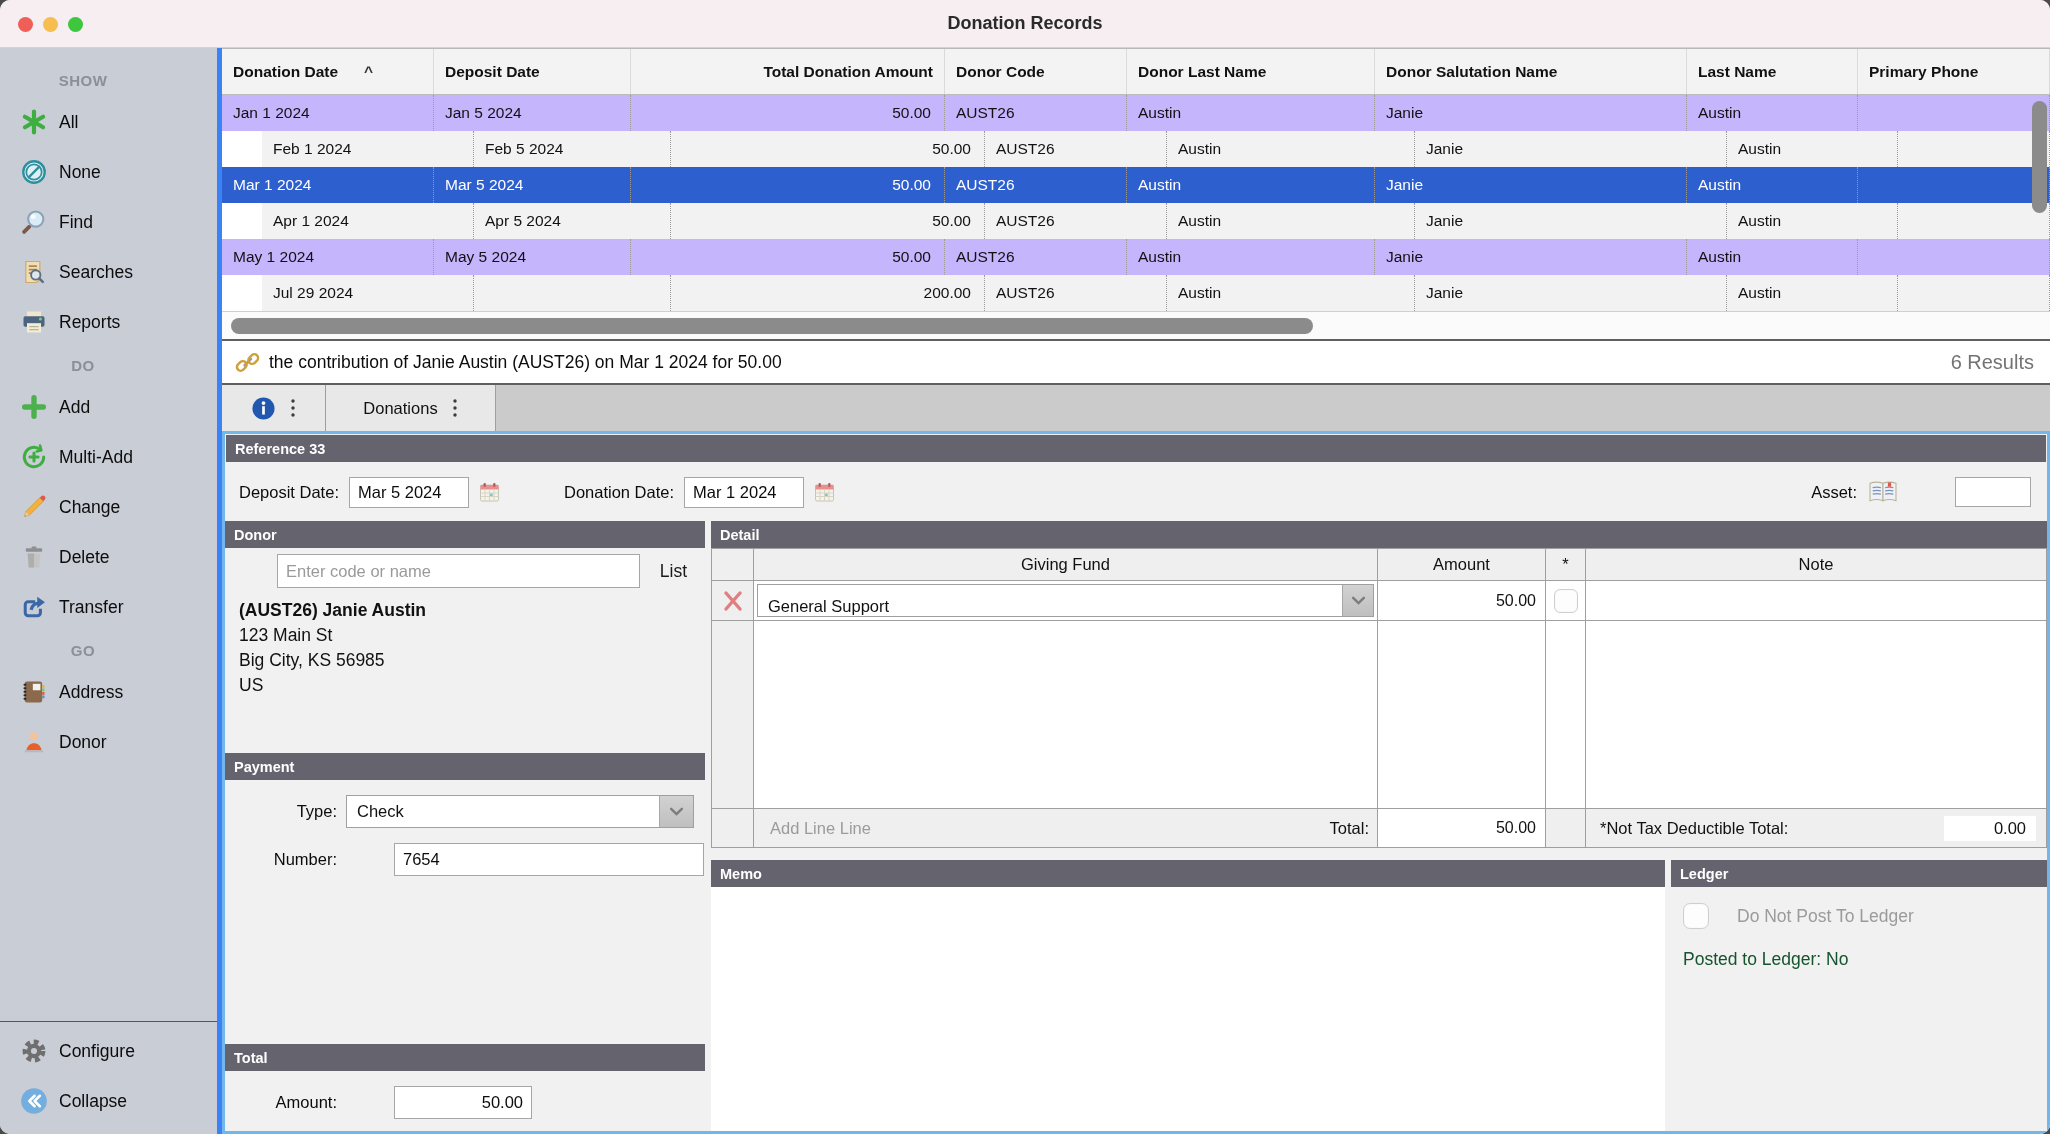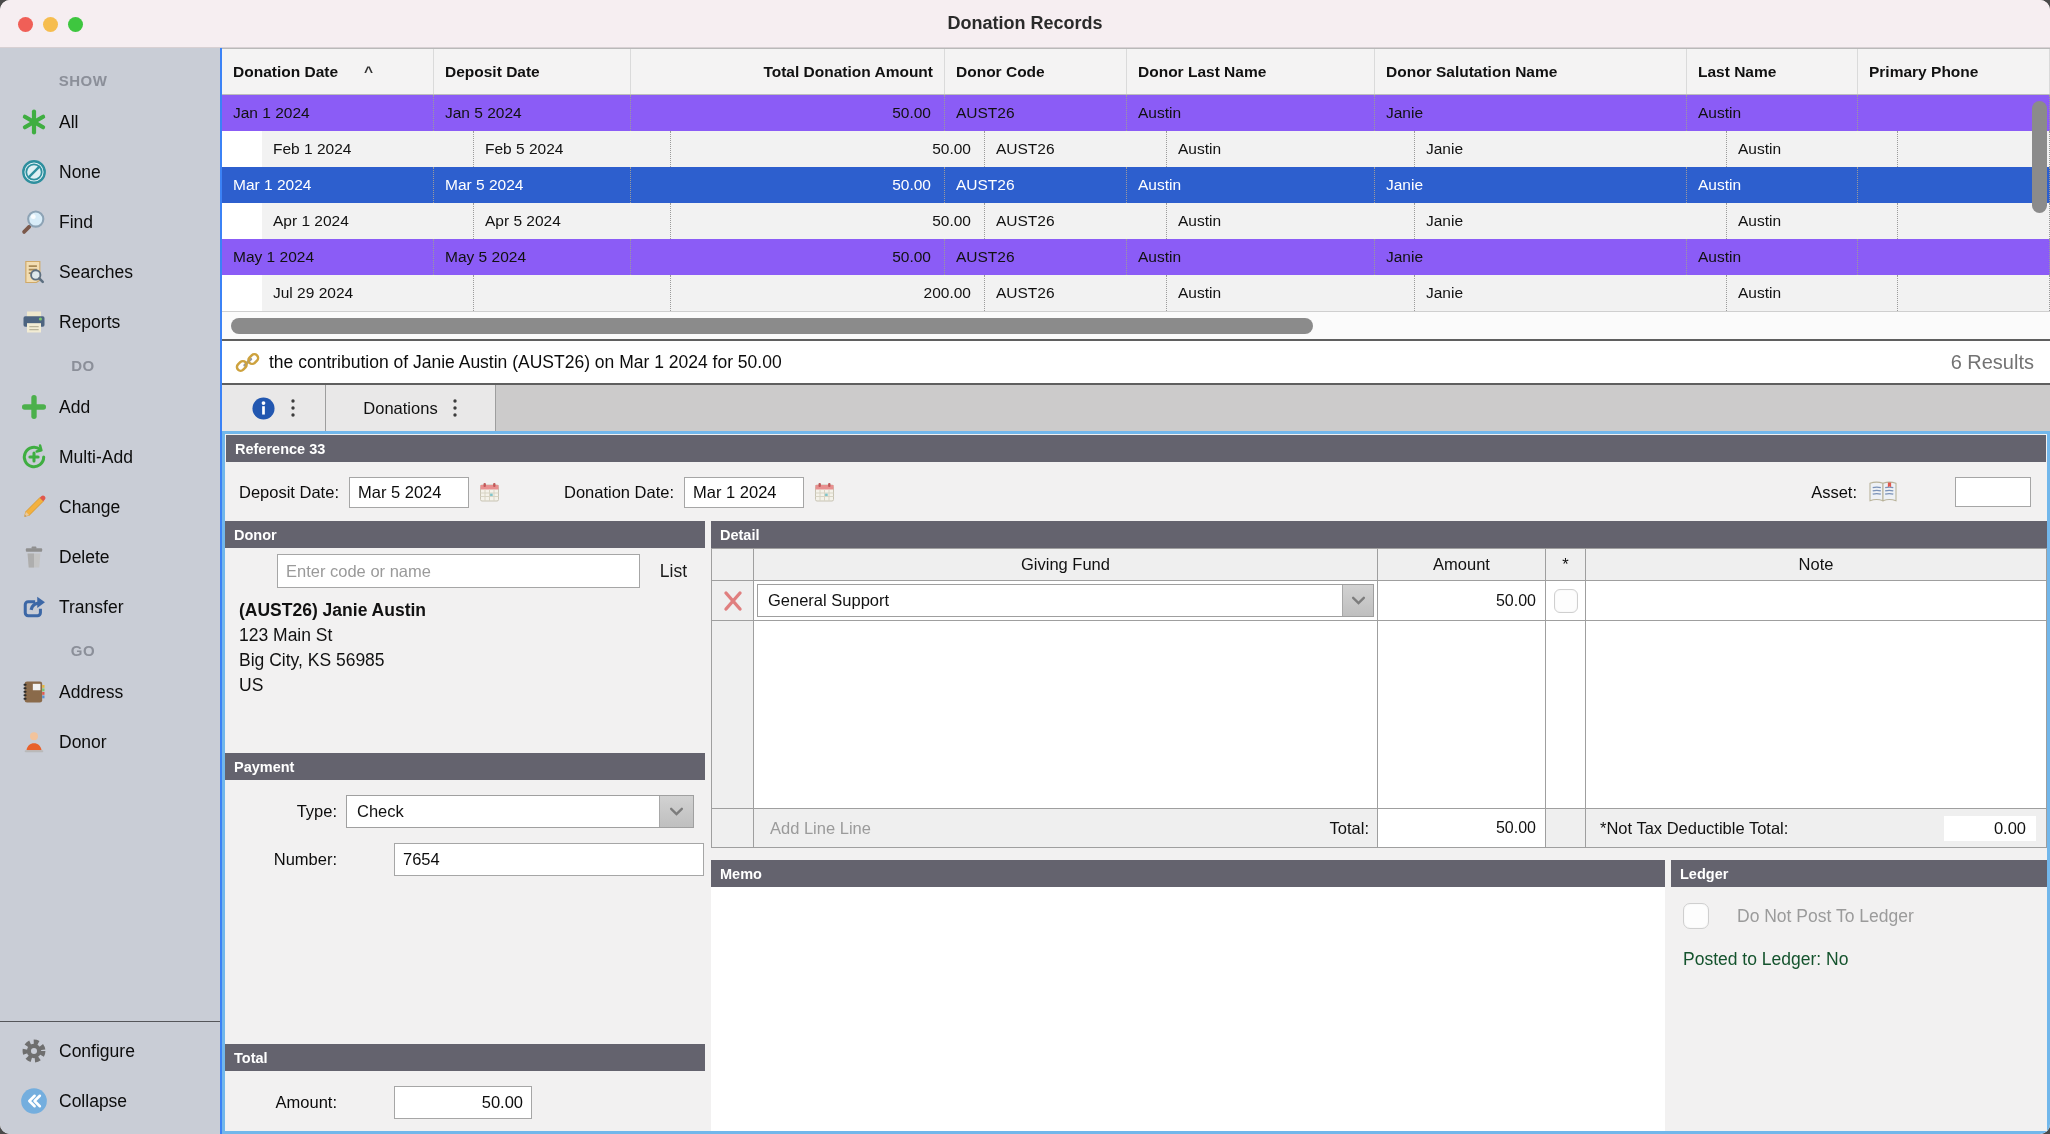--- a/index.html
+++ b/index.html
@@ -22,7 +22,7 @@
   
   .mainrow{flex:1;display:flex;min-height:0;}
   
-  .sidebar{width:222px;flex:0 0 auto;background:#c9cdd6;border-right:2px solid #3b82f6;
+  .sidebar{width:222px;flex:0 0 auto;background:#c9cdd6;border-right:5px solid #3b82f6;
     display:flex;flex-direction:column;padding-top:14px;}
   .side-header{width:166px;text-align:center;color:#8b8f99;font-weight:bold;
     font-size:15px;letter-spacing:.5px;margin:10px 0 8px 0;}

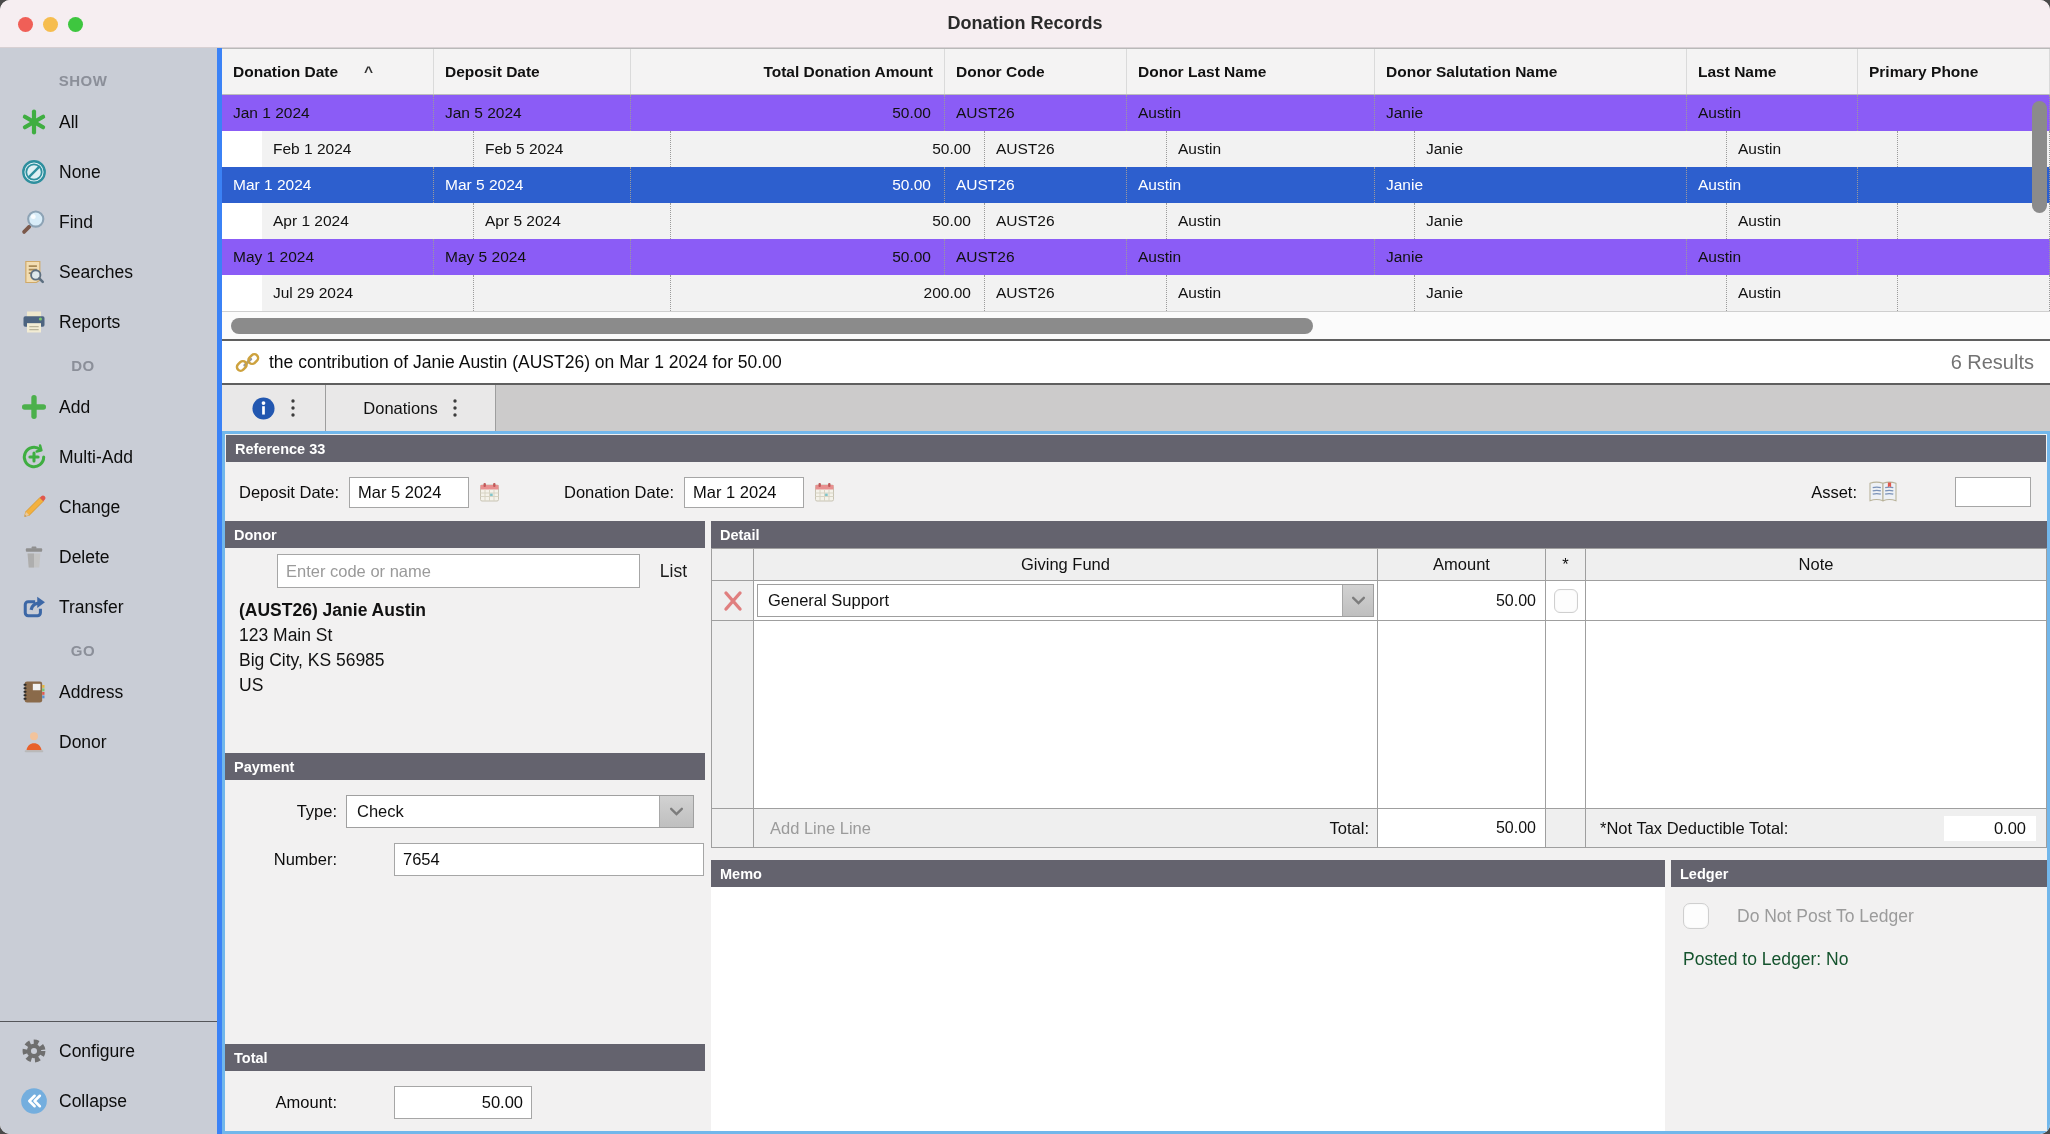--- a/index.html
+++ b/index.html
@@ -42,7 +42,7 @@
   .th.num{justify-content:flex-end;}
   .sort-caret{margin-left:26px;font-weight:bold;color:#333;}
   .tr{height:36px;}
-  .tr.odd{background:#8b5cf6;}
+  .tr.odd{background:#c4b5fd;}
   .tr.even{background:#f2f2f2;margin-left:40px;}
   .tr.selected{background:#2d5fce;color:#ffffff;}
   .td{display:flex;align-items:center;padding:0 11px;font-size:15.5px;

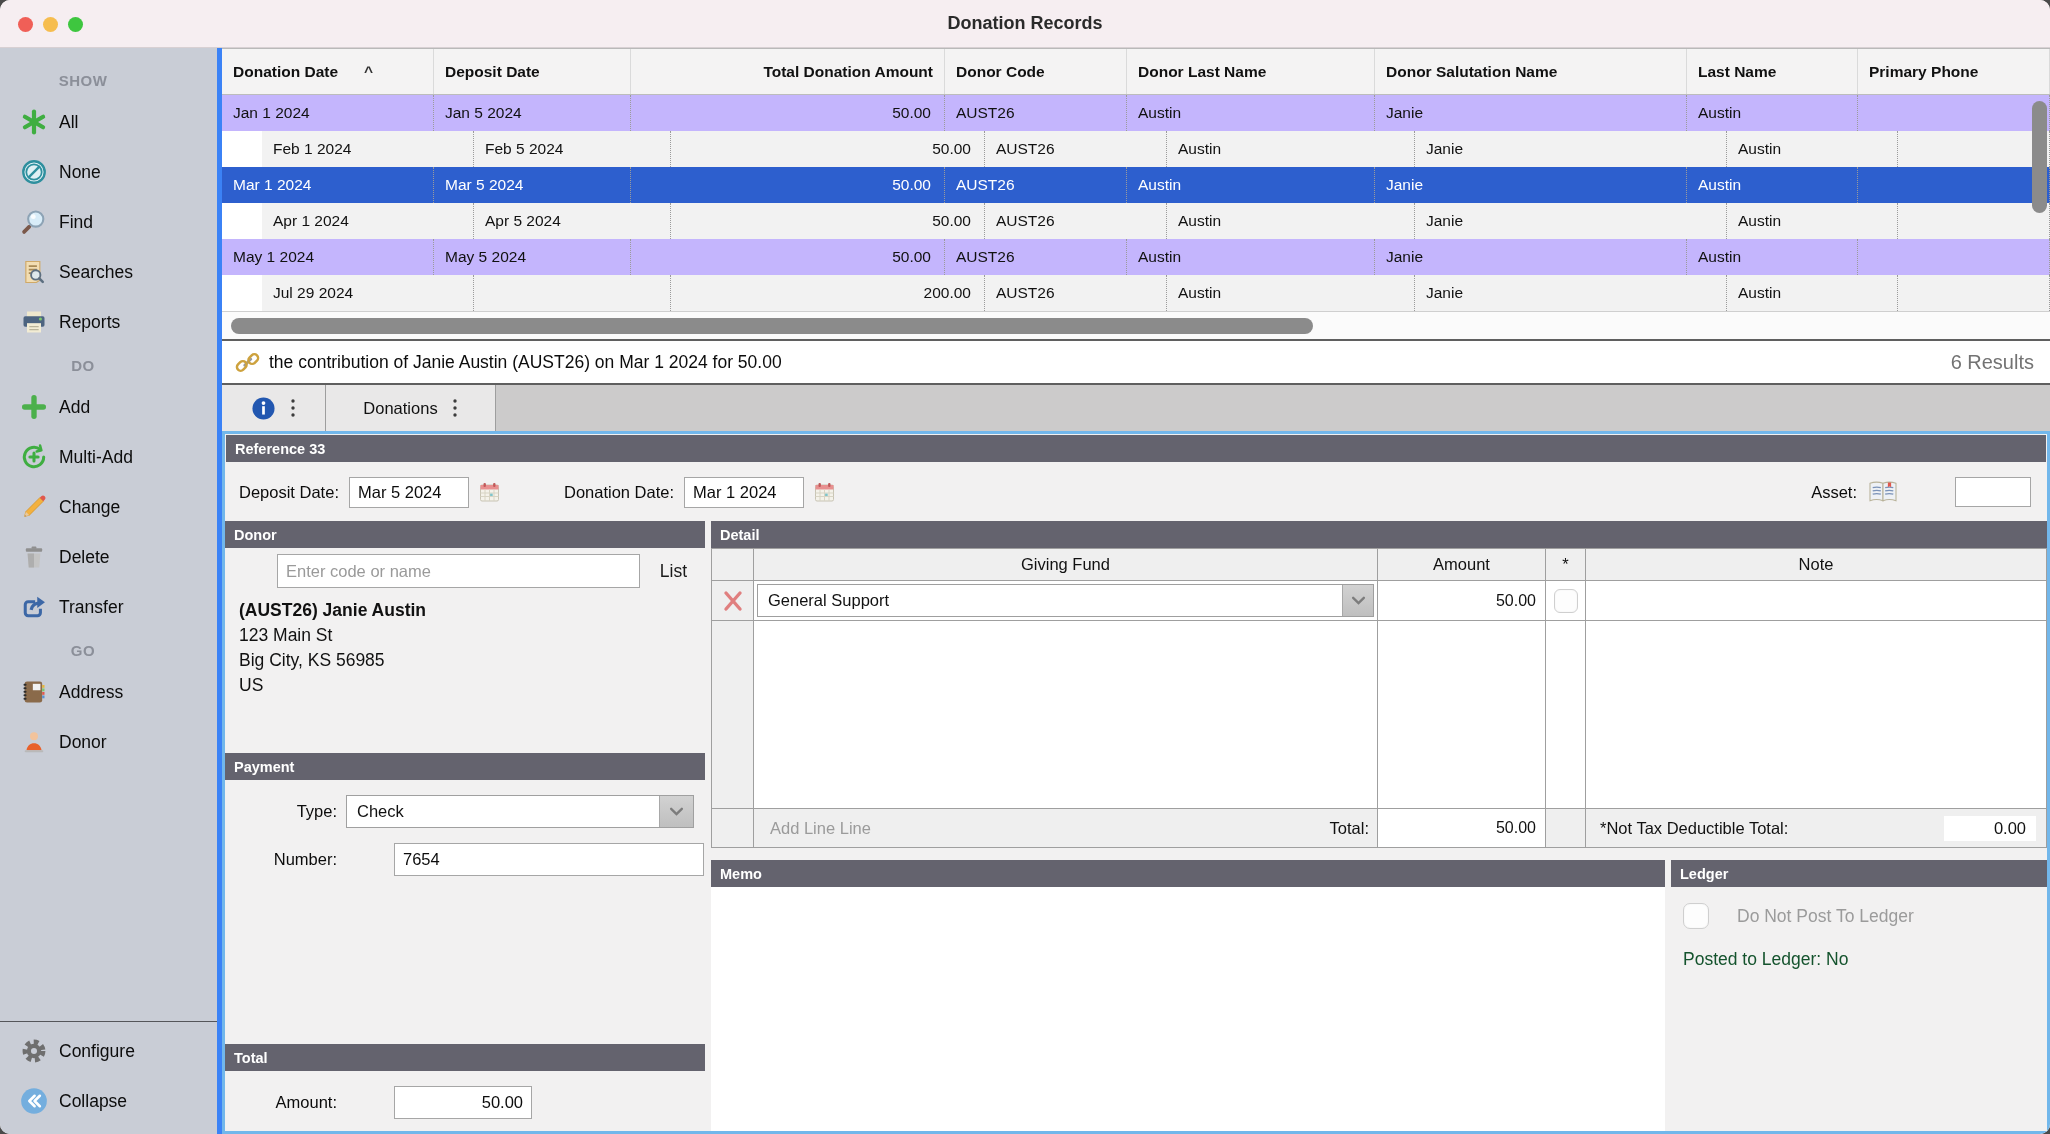--- a/index.html
+++ b/index.html
@@ -123,7 +123,7 @@
   .dt-x .icon{width:24px;height:24px;display:inline-flex;}
   .dt-x .icon svg{width:100%;height:100%;}
   .fund-cell{padding:3px;}
-  .fund-select{width:100%;height:33px;border-color:#9f9f9f;}
+  .fund-select{width:100%;height:33px;border-color:#9f9f9f;align-items:flex-end;}
   .amt-cell{justify-content:flex-end;padding-right:9px;}
   .star-cell{justify-content:center;}
   .checkbox{width:24px;height:24px;border:1px solid #cfcfcf;border-radius:6px;background:#fdfdfd;

